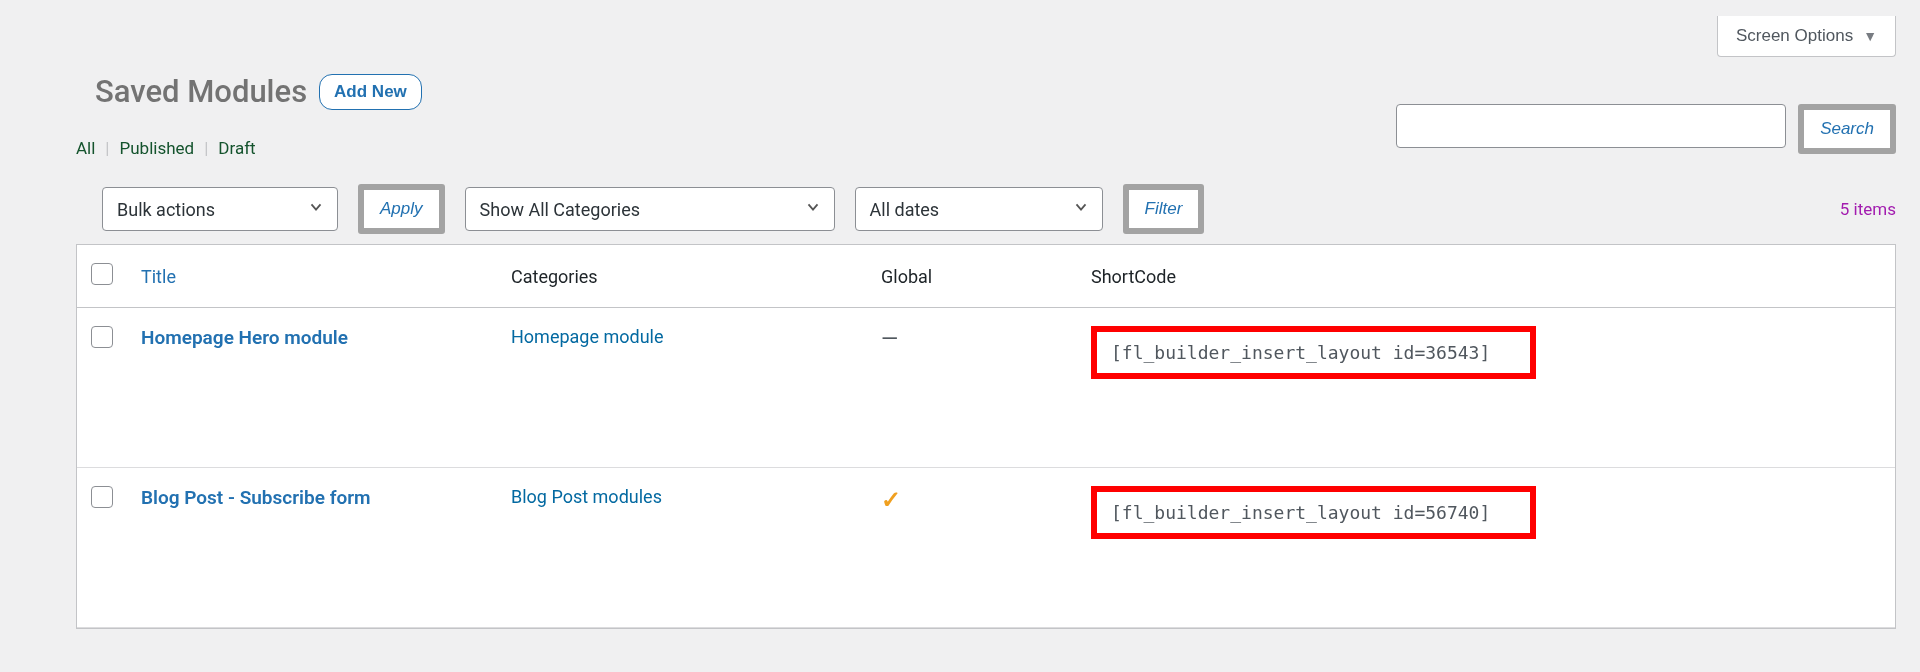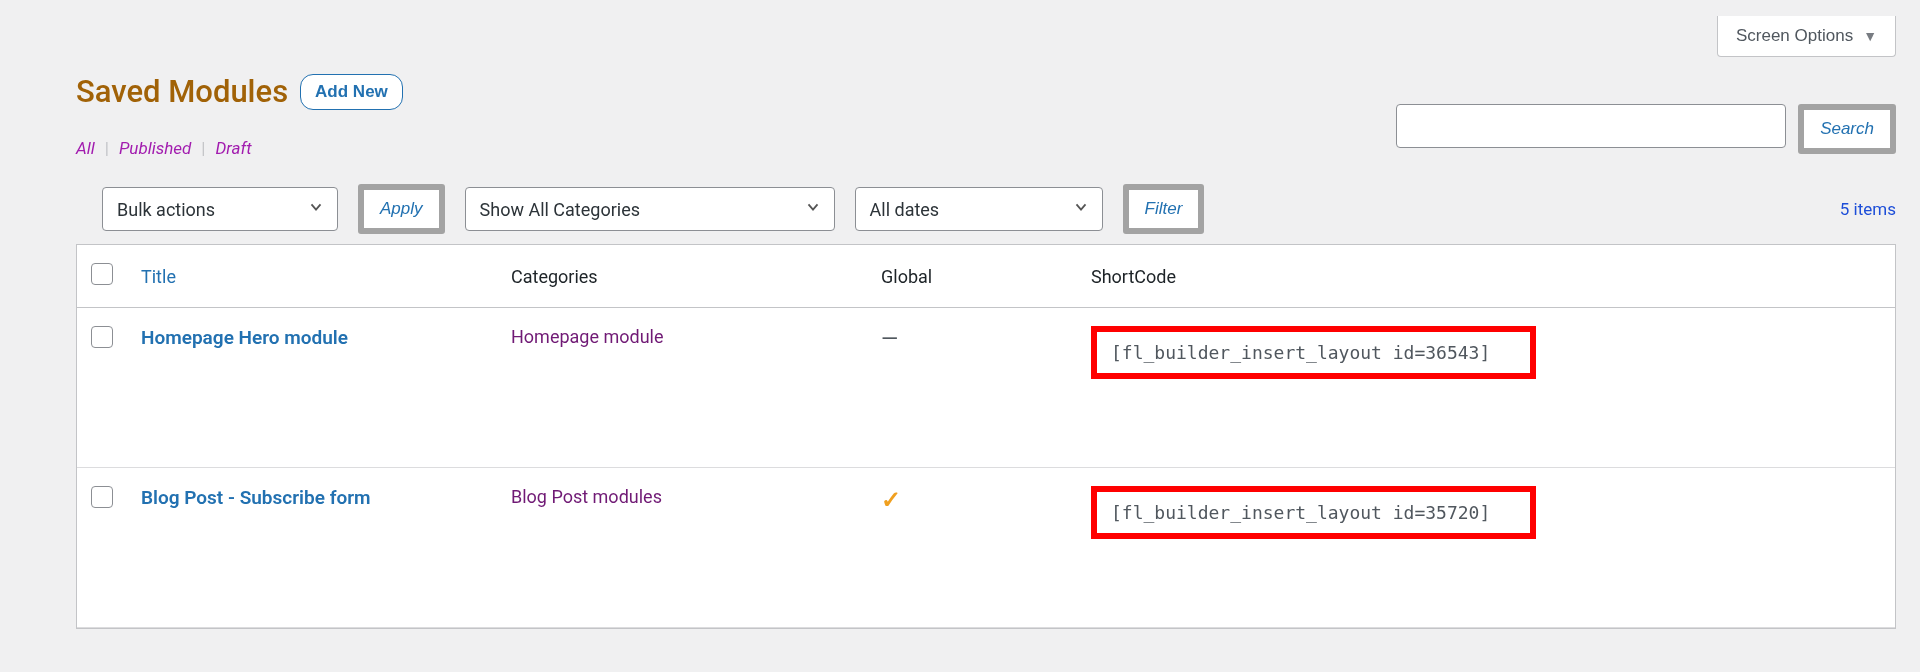--- a/index.html
+++ b/index.html
@@ -46,7 +46,8 @@
   .page-heading h1 {
     font-size: 31px;
     font-weight: 500;
-    color: #a16207;
+    color: #737373;
+    margin-left: 19px;
   }
   .add-new-btn {
     background: #fff;

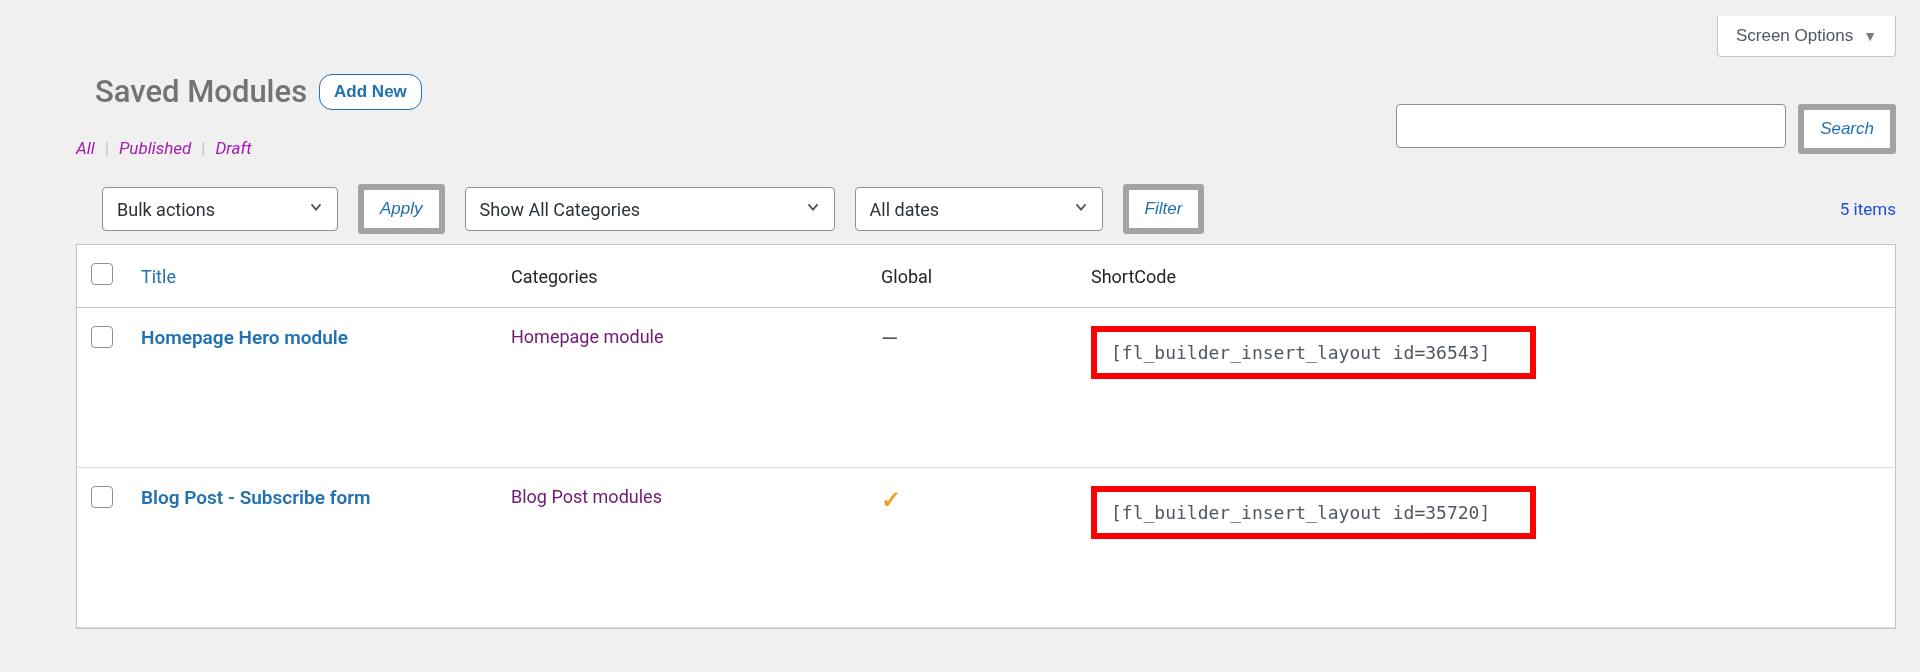--- a/index.html
+++ b/index.html
@@ -67,10 +67,9 @@
     color: #646970;
   }
   .subsubsub a {
-    color: #a21caf;
+    color: #14532d;
     text-decoration: none;
     cursor: pointer;
-    font-style: italic;
   }
   .subsubsub .sep {
     margin: 0 10px;

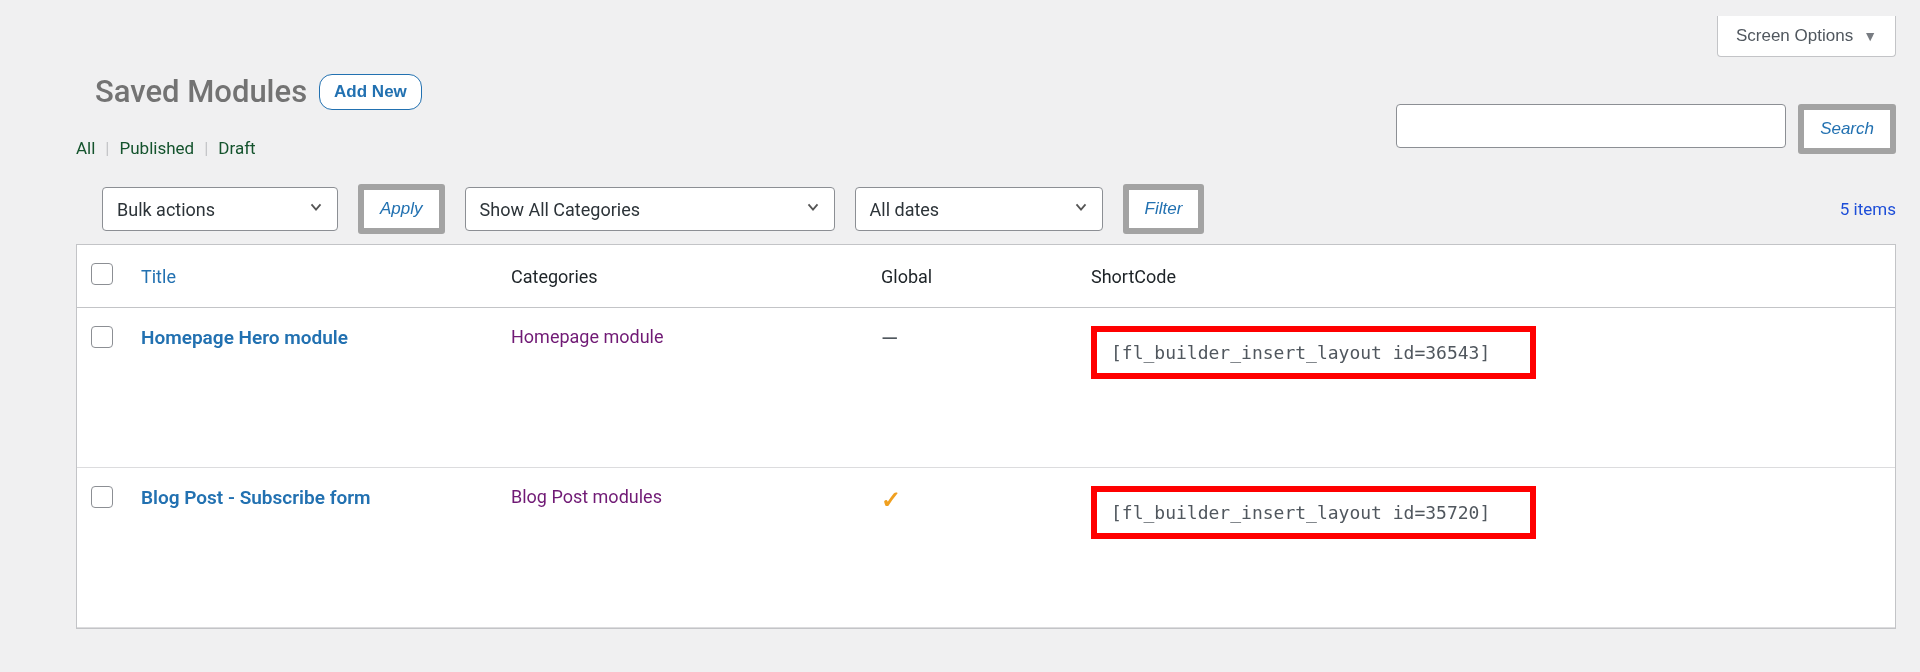--- a/index.html
+++ b/index.html
@@ -131,7 +131,7 @@
   .select-cats { width: 370px; }
   .items-count {
     margin-left: auto;
-    color: #1d4ed8;
+    color: #a21caf;
     font-size: 17px;
   }
   table.wp-list {

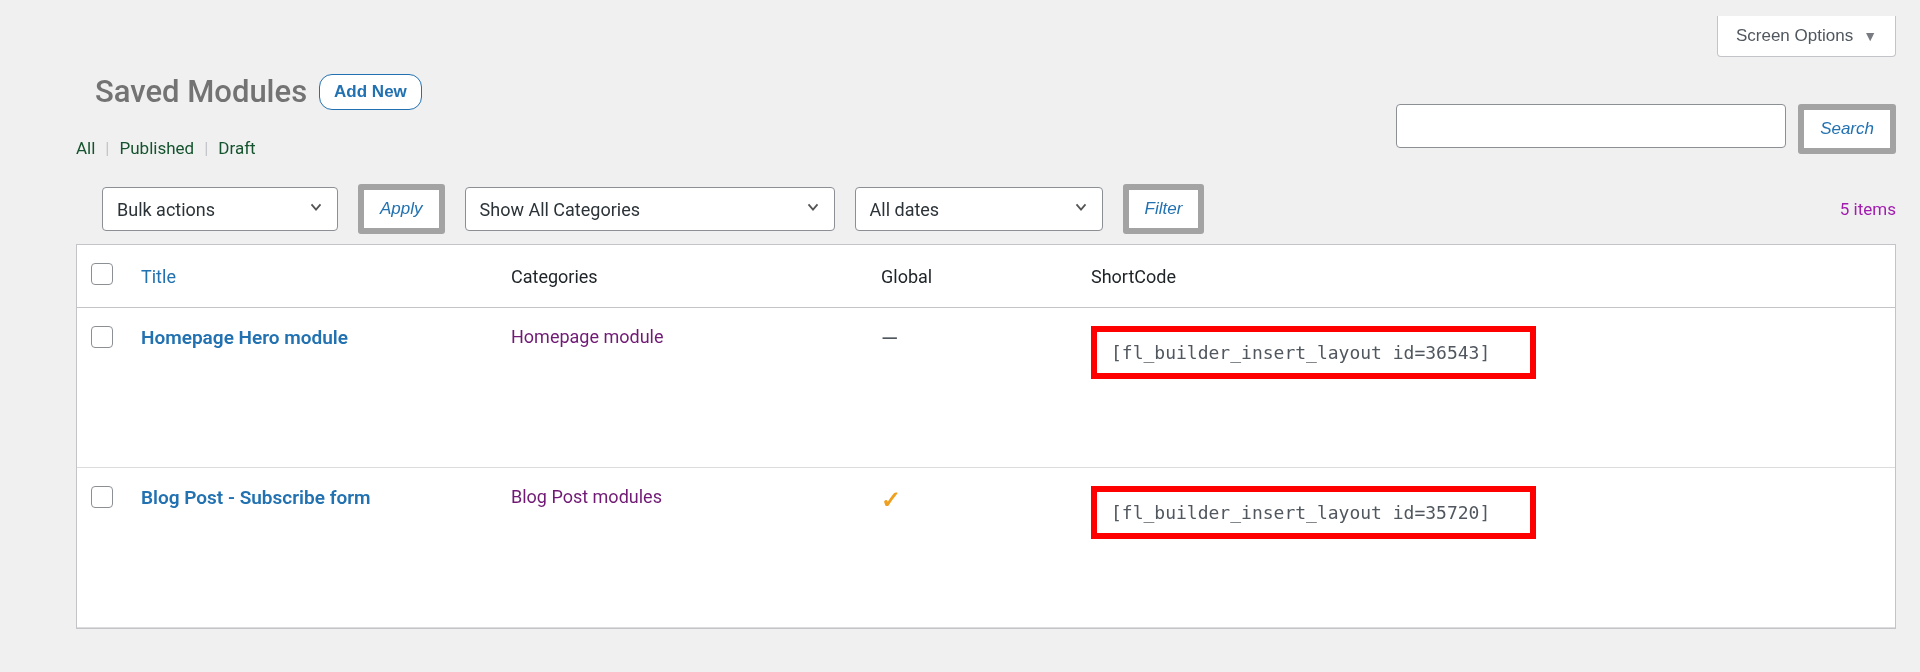--- a/index.html
+++ b/index.html
@@ -175,7 +175,7 @@
     max-width: 330px;
   }
   .cat-link {
-    color: #701a75;
+    color: #0369a1;
     text-decoration: none;
     cursor: pointer;
   }

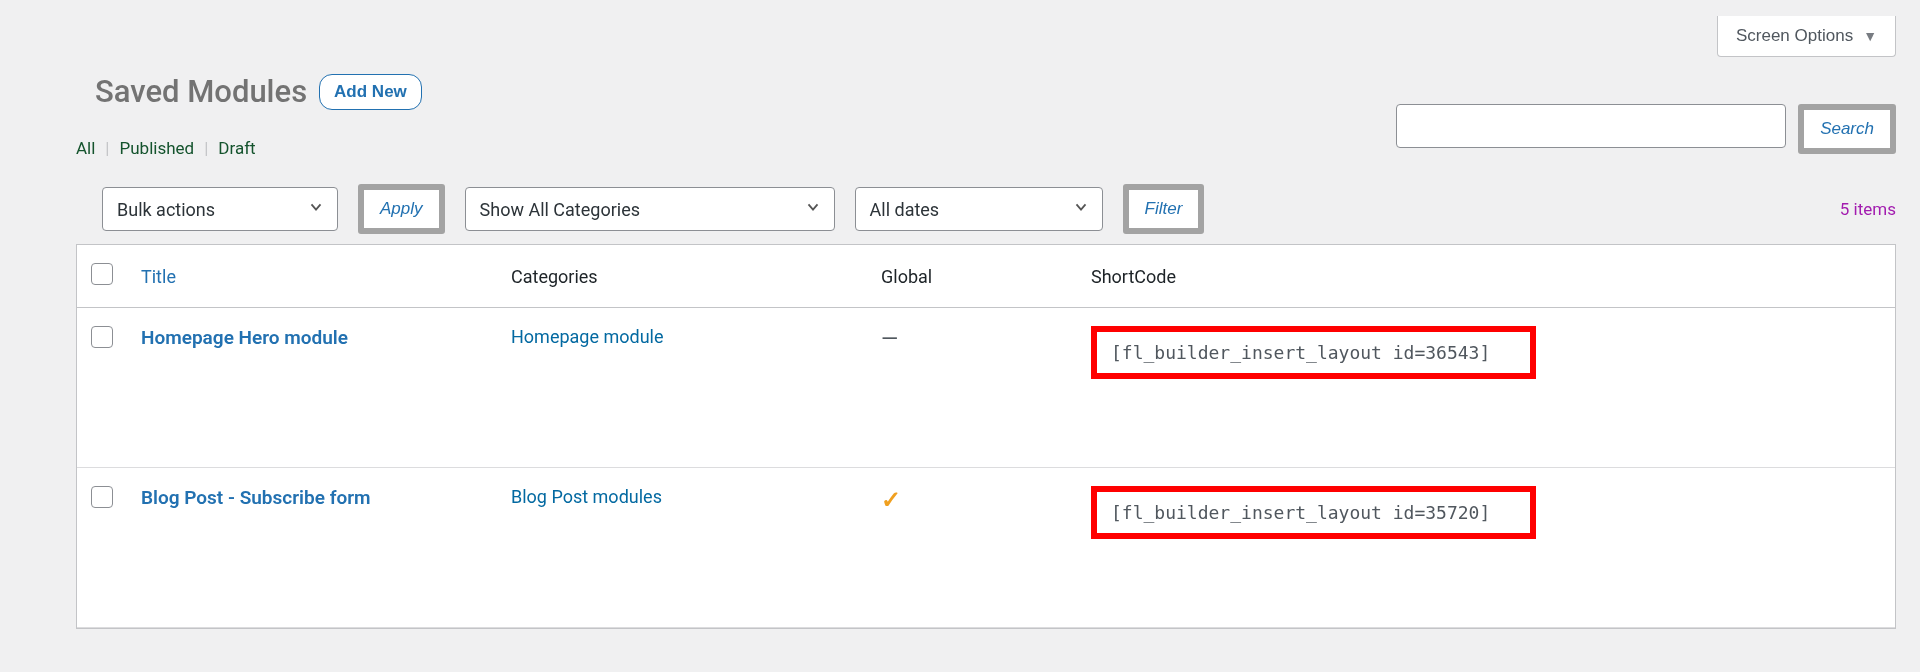--- a/index.html
+++ b/index.html
@@ -295,7 +295,7 @@
           <td><a class="row-title">Blog Post - Subscribe form</a></td>
           <td><a class="cat-link">Blog Post modules</a></td>
           <td><span class="global-check">✓</span></td>
-          <td><span class="shortcode-box">[fl_builder_insert_layout id=35720]</span></td>
+          <td><span class="shortcode-box">[fl_builder_insert_layout id=56740]</span></td>
         </tr>
       </tbody>
   </table>

